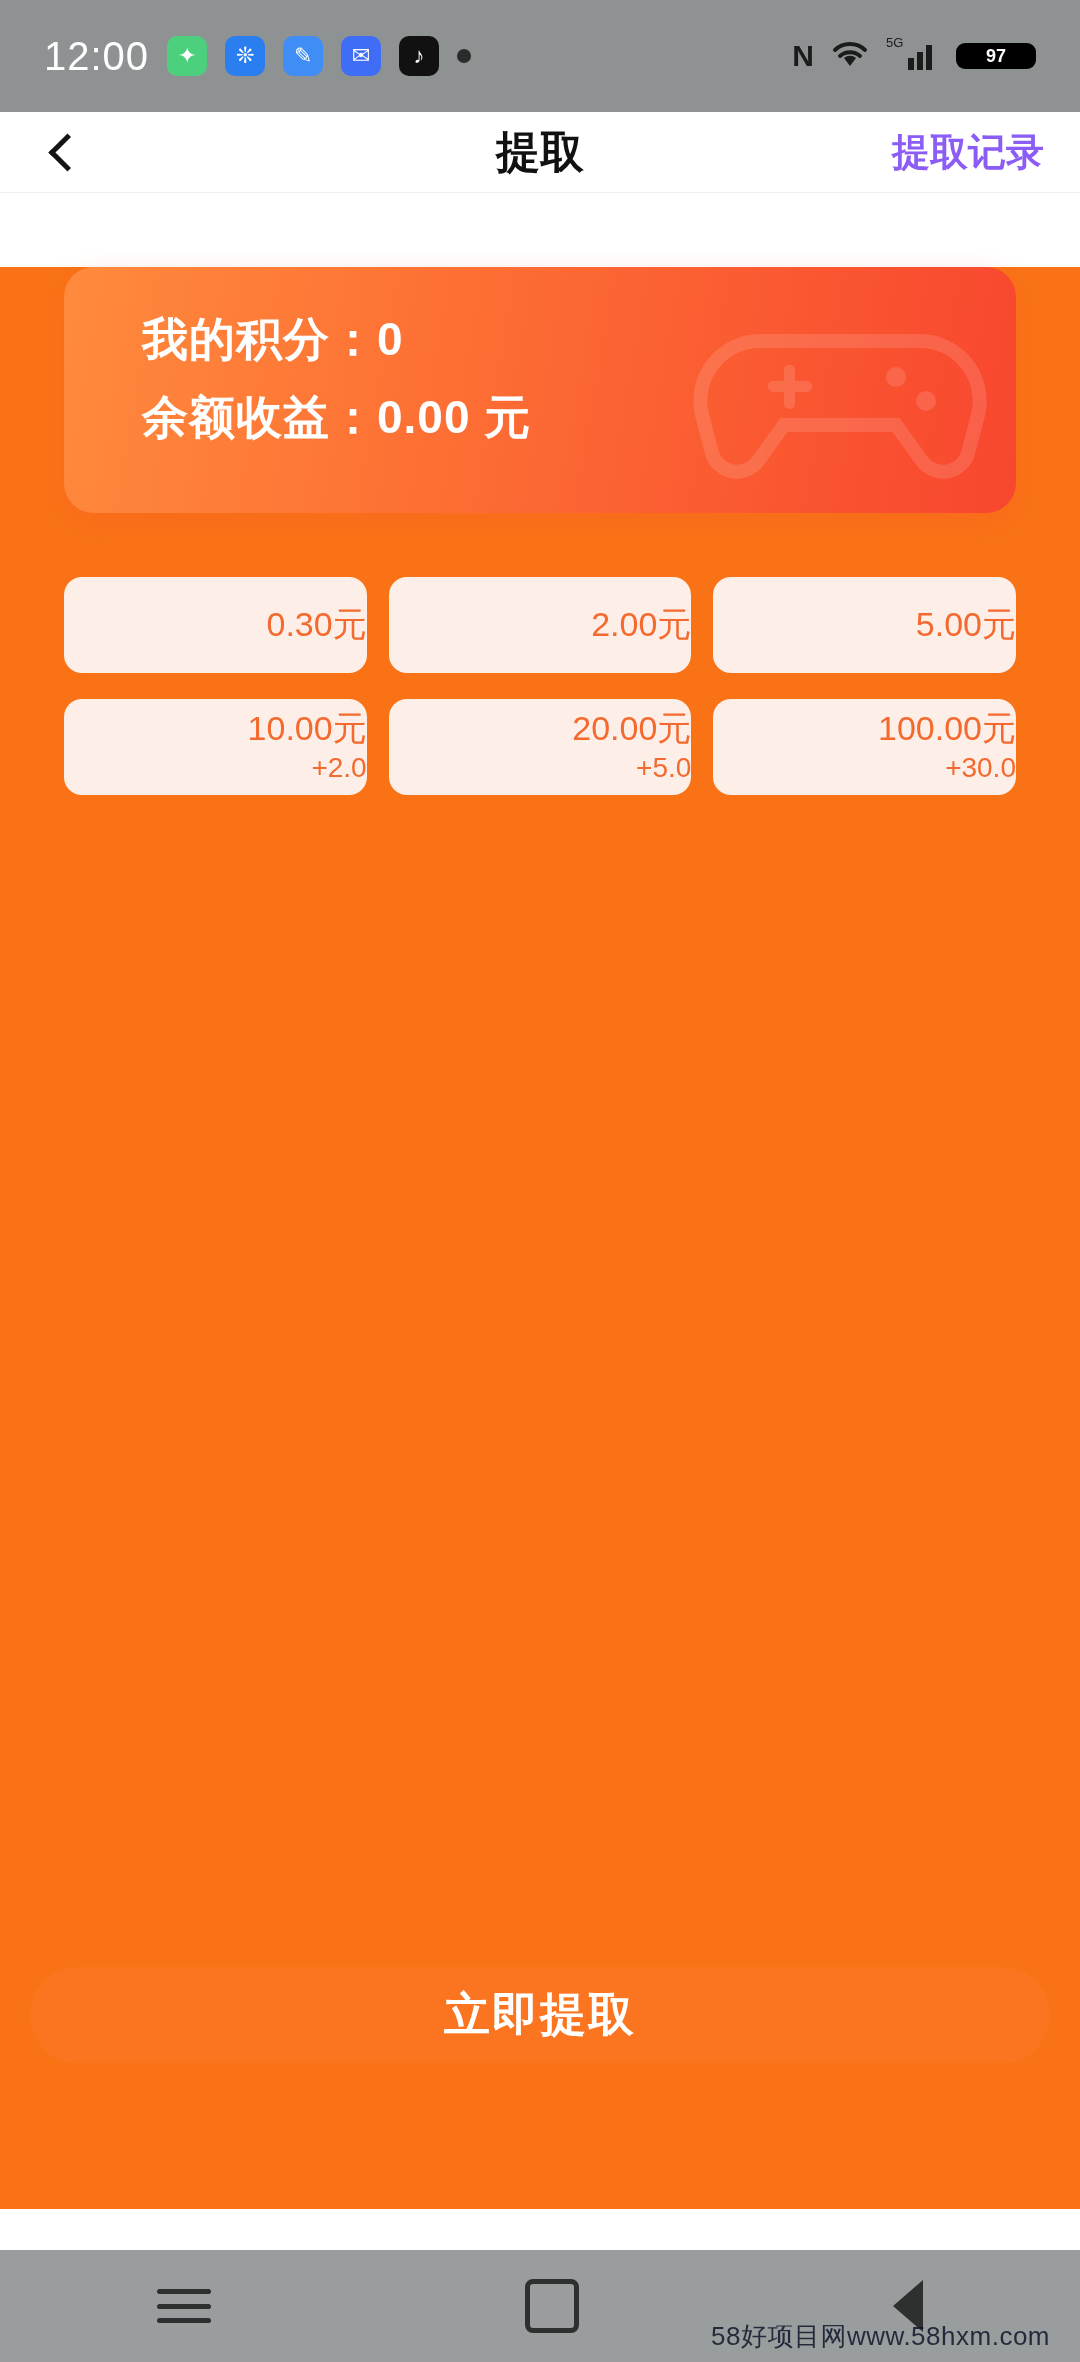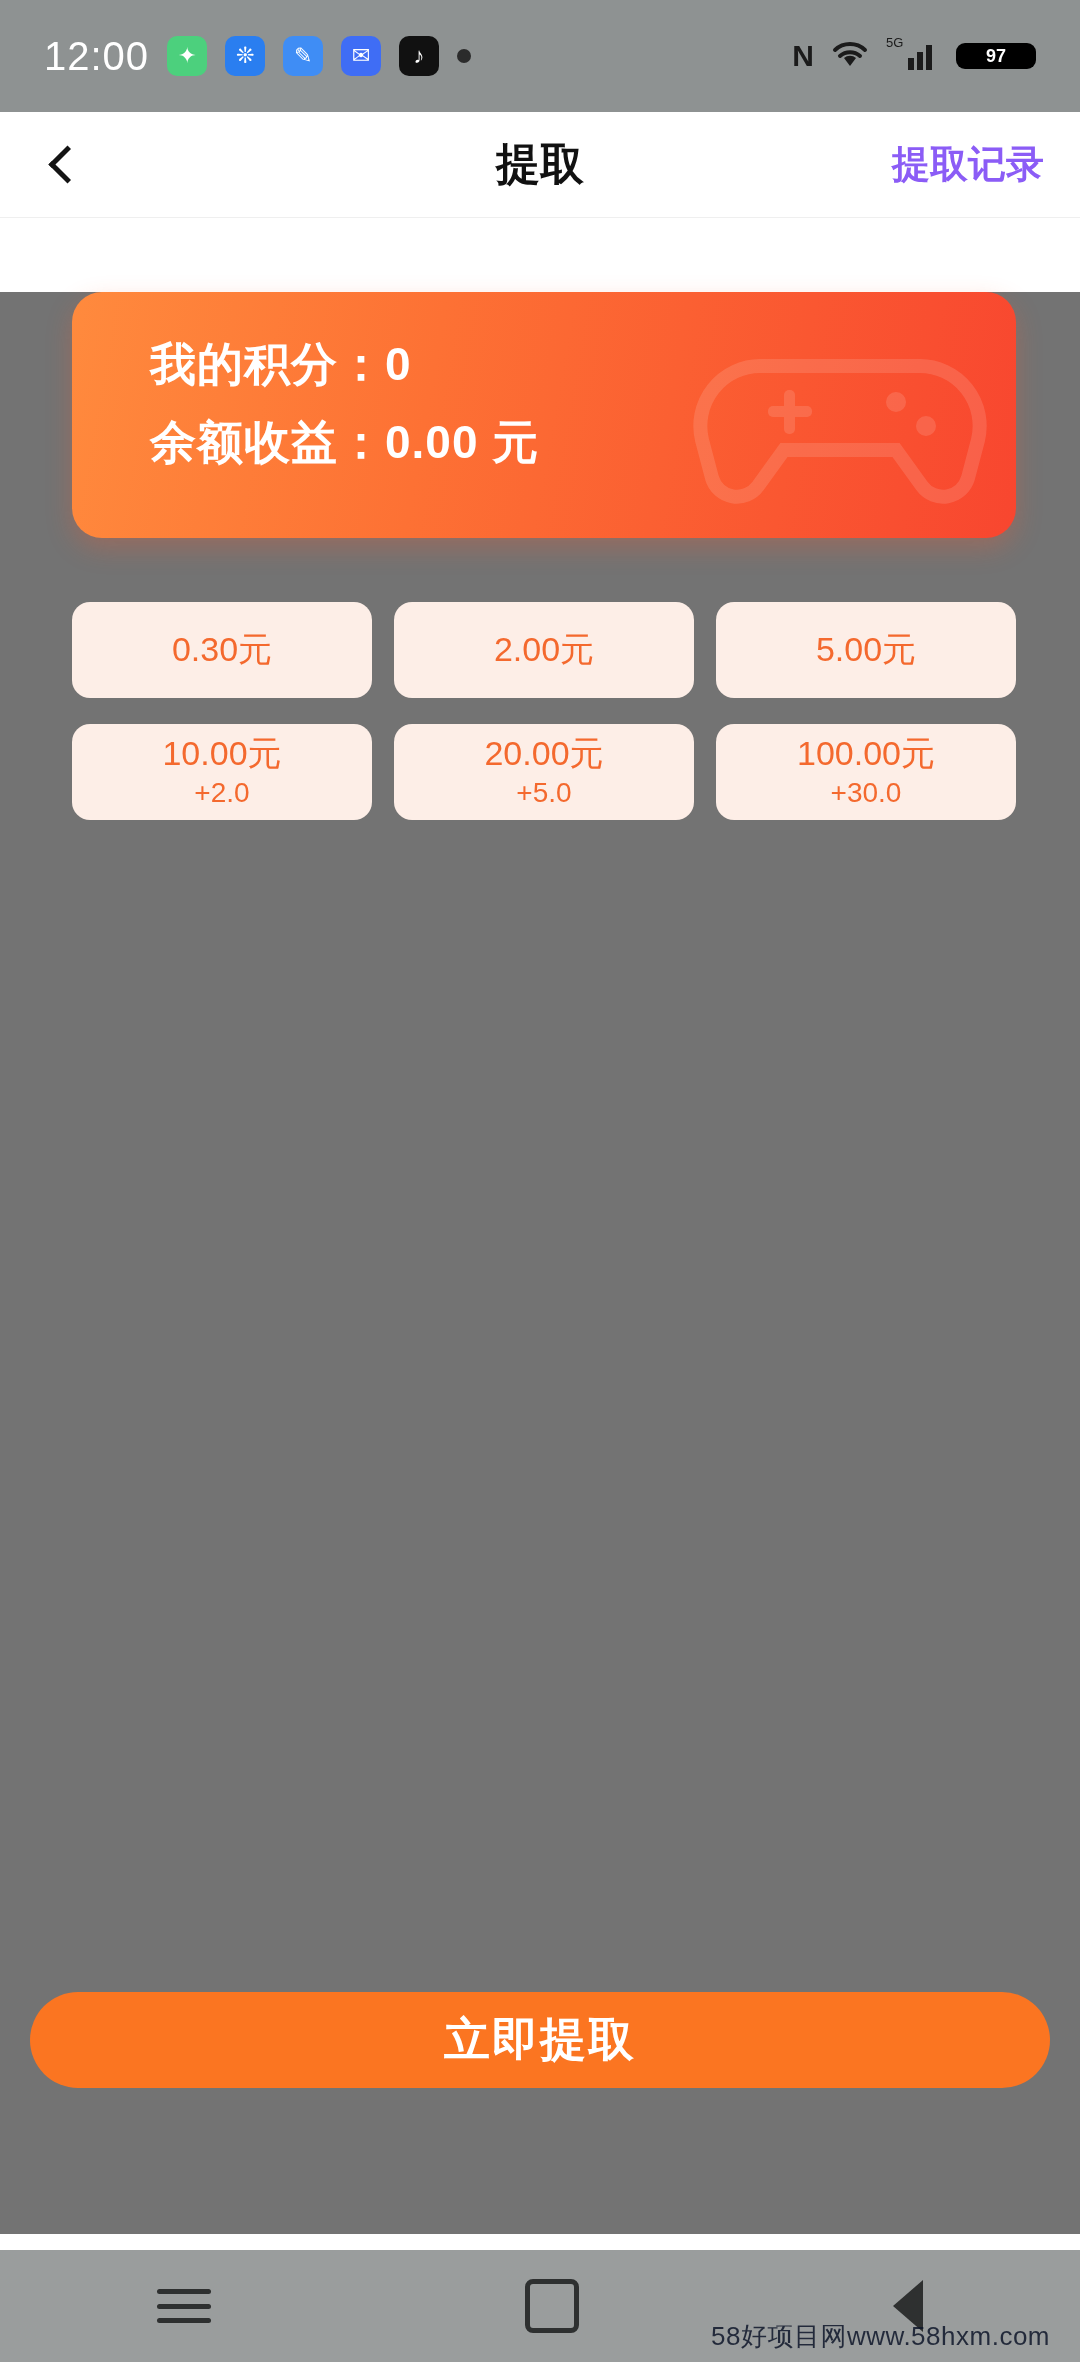--- a/index.html
+++ b/index.html
@@ -78,7 +78,7 @@
 
   
   .appbar {
-    height: 106px;
+    height: 81px;
     background: #ffffff;
     display: flex;
     align-items: center;

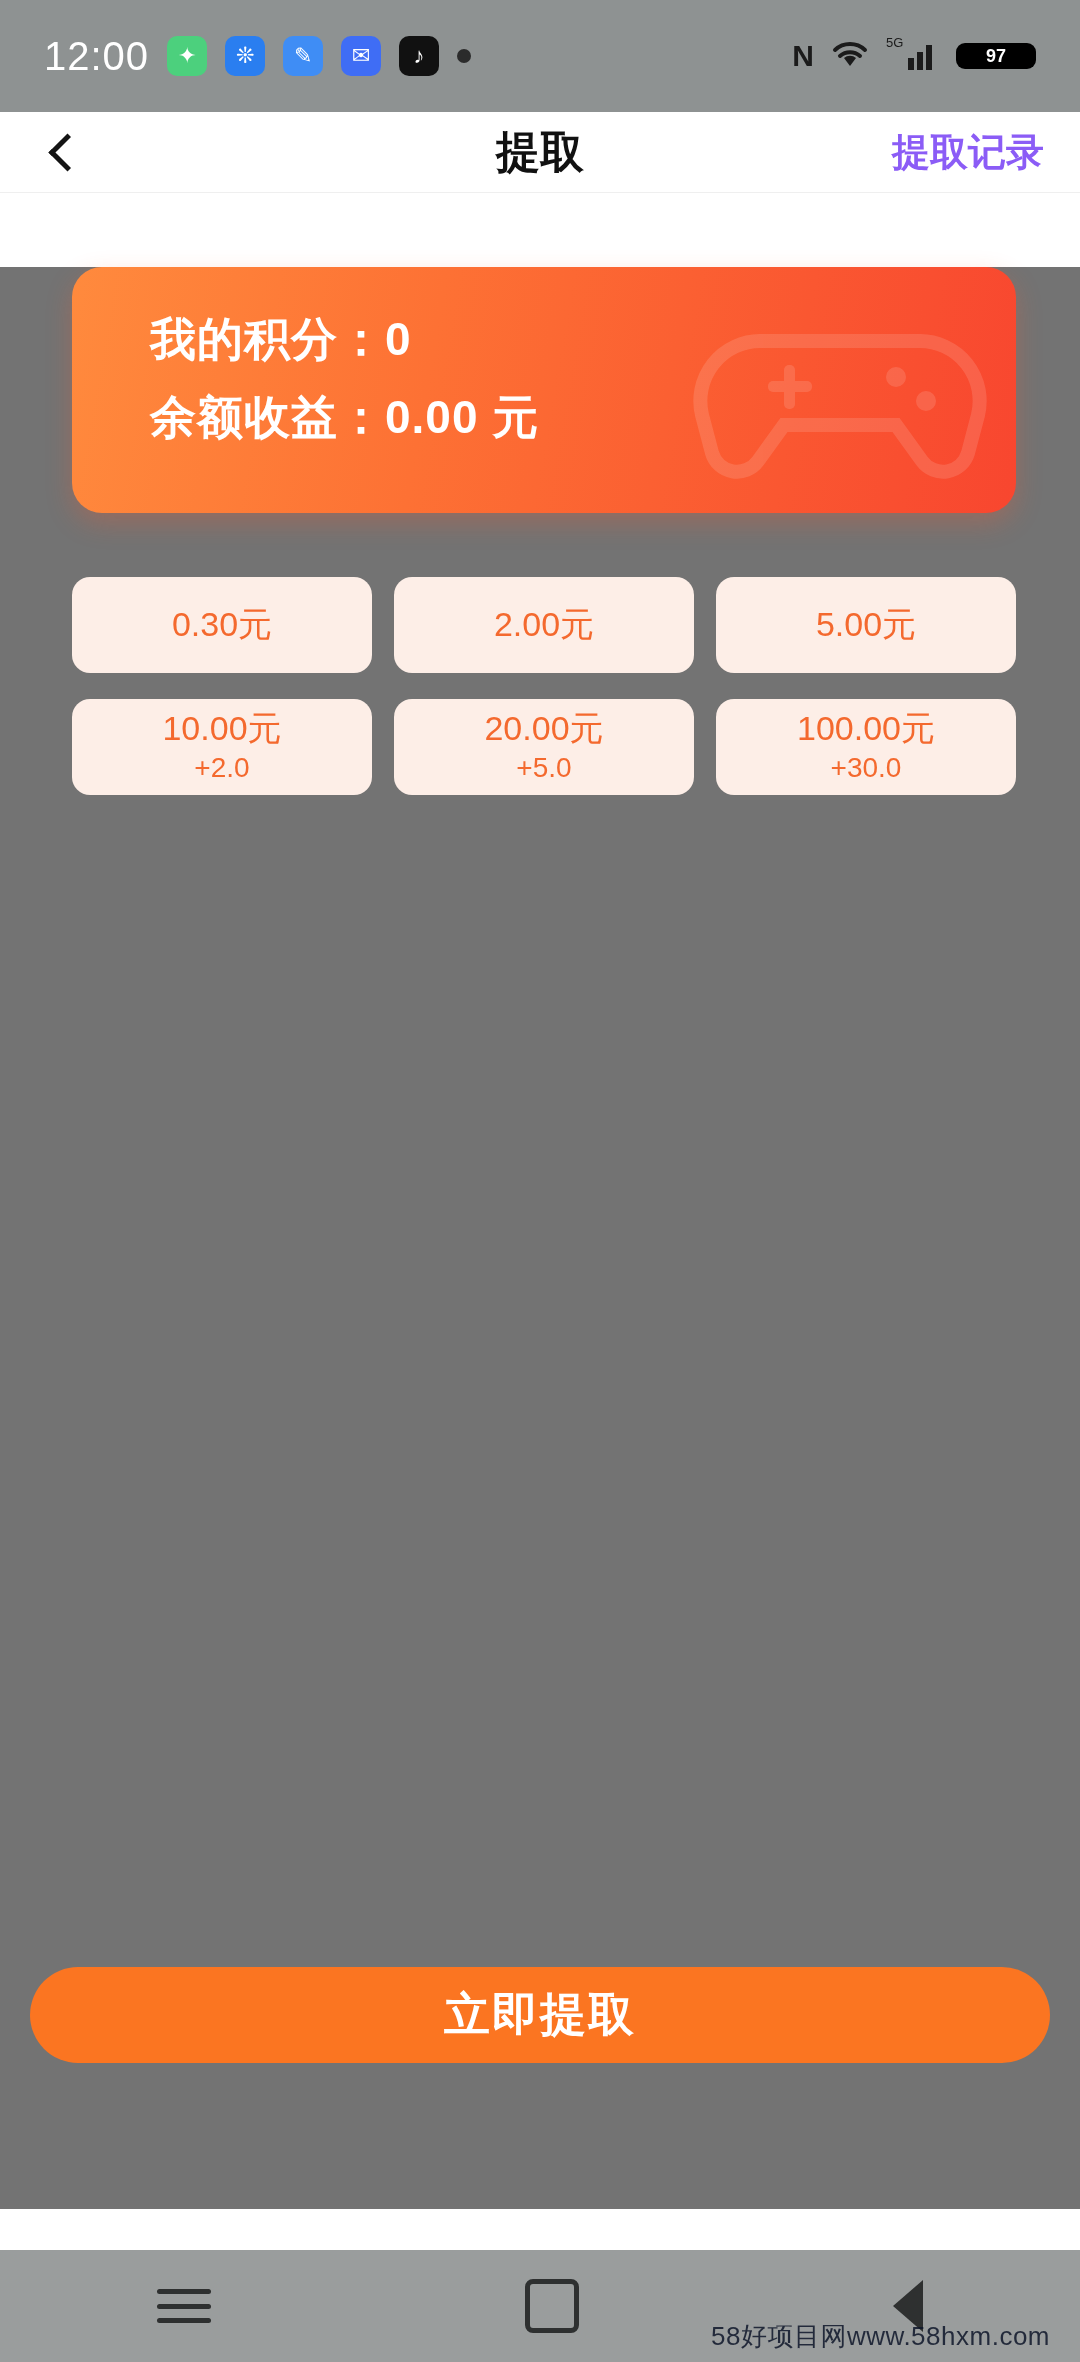--- a/index.html
+++ b/index.html
@@ -119,8 +119,8 @@
 
   
   .content {
-    background: #737373;
-    padding: 0 0 0 8px;
+    background: #f97316;
+    padding: 0 0 0 0;
     height: 1942px;
     box-sizing: border-box;
     position: relative;

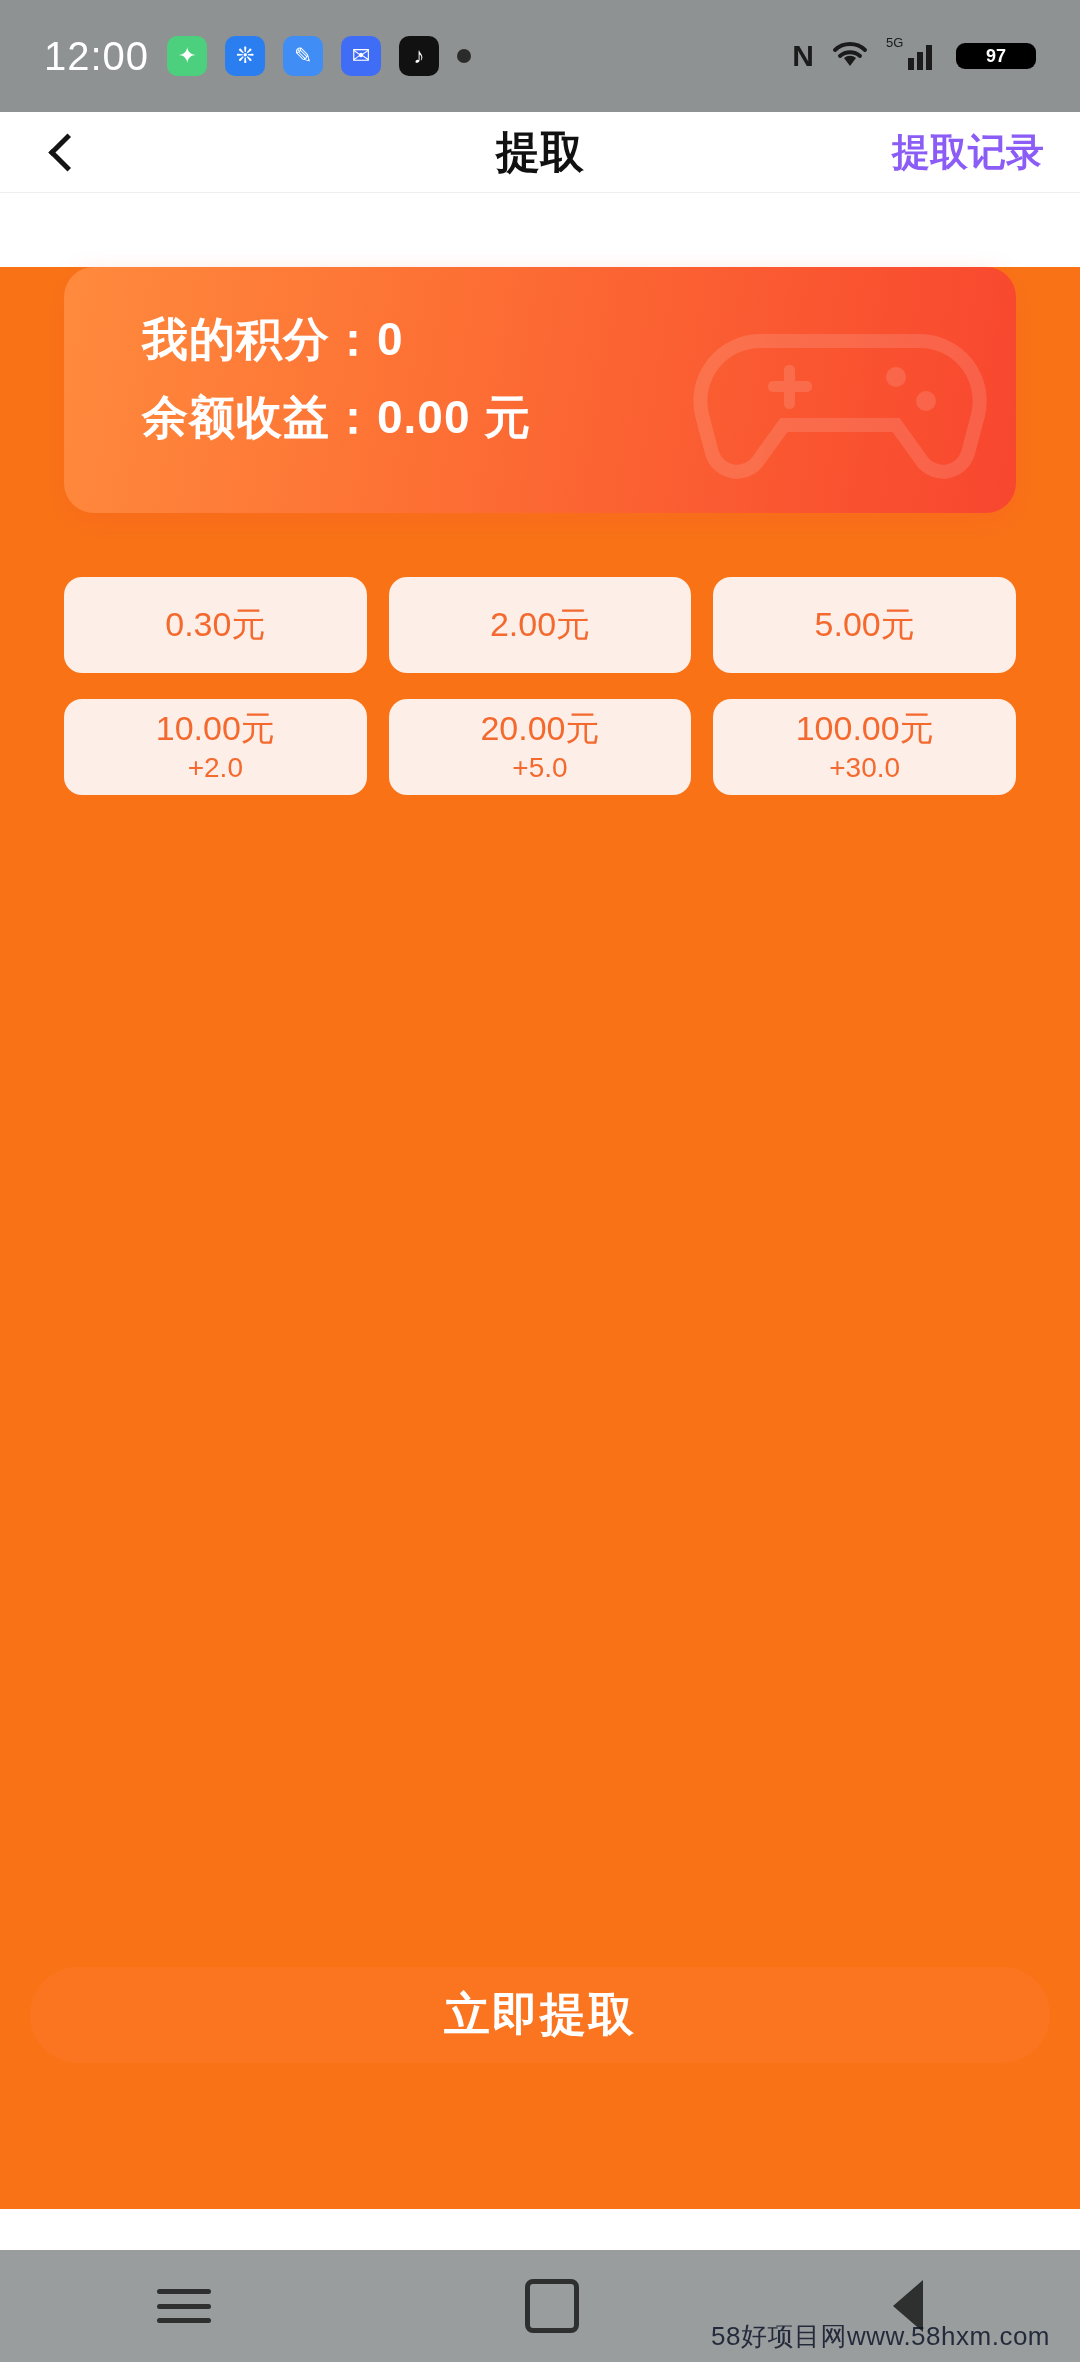--- a/index.html
+++ b/index.html
@@ -168,7 +168,7 @@
     height: 96px;
     display: flex;
     flex-direction: column;
-    align-items: center;
+    align-items: flex-end;
     justify-content: center;
     color: #f4692e;
   }

